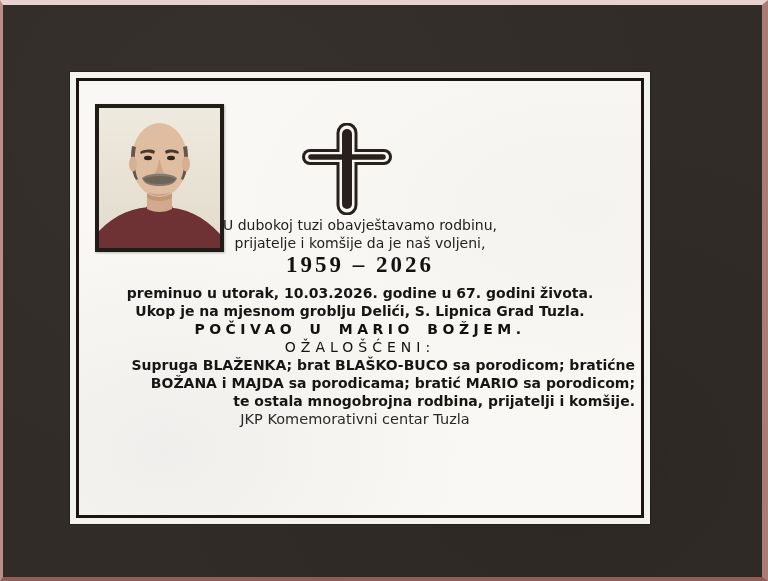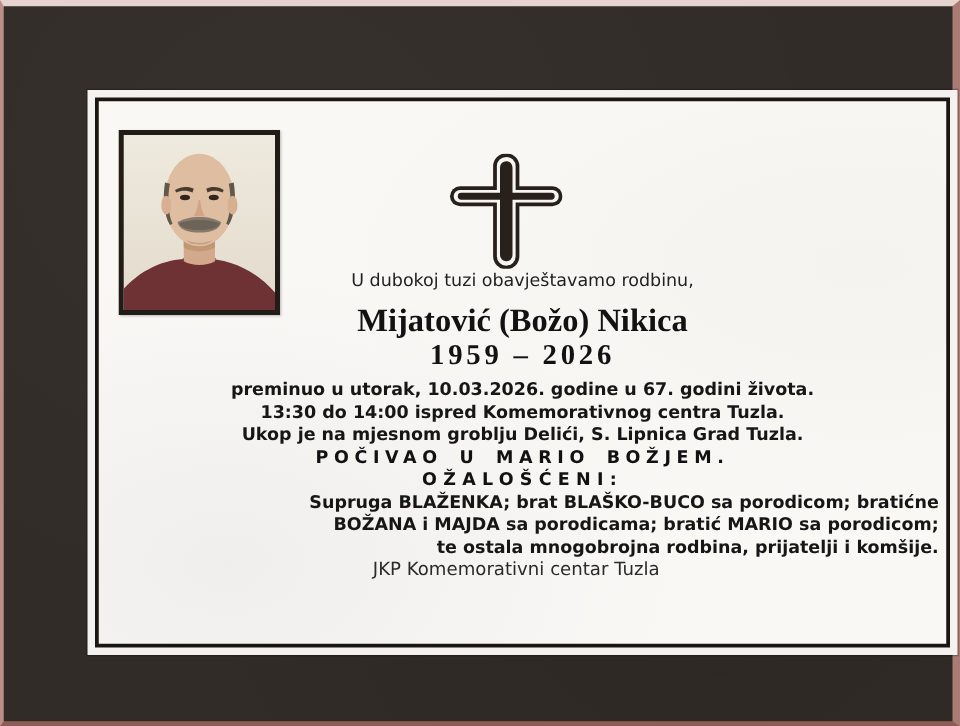--- a/index.html
+++ b/index.html
@@ -21,7 +21,7 @@
 
   
   .mat {
-    position: absolute; left: 67px; top: 67px; width: 696px; height: 452px;
+    position: absolute; left: 67px; top: 67px; width: 580px; height: 452px;
     background: #f3f2ef; padding: 6px;
     box-shadow: 0 0 0 1px rgba(0,0,0,0.25);
   }

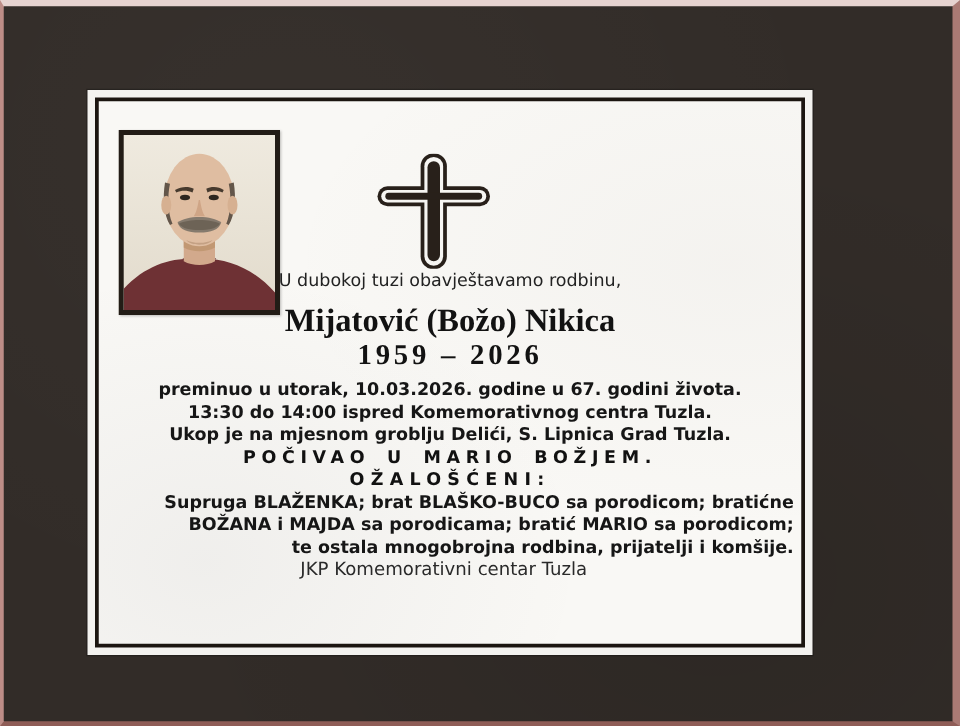--- a/index.html
+++ b/index.html
@@ -144,6 +144,7 @@
 
       <div class="text-stack">
         <div class="intro-line">U dubokoj tuzi obavještavamo rodbinu,</div>
+        <div class="intro-line">prijatelje i komšije da je naš voljeni,</div>
 
         <div class="deceased-name">Mijatović (Božo) Nikica</div>
         <div class="deceased-years">1959 – 2026</div>

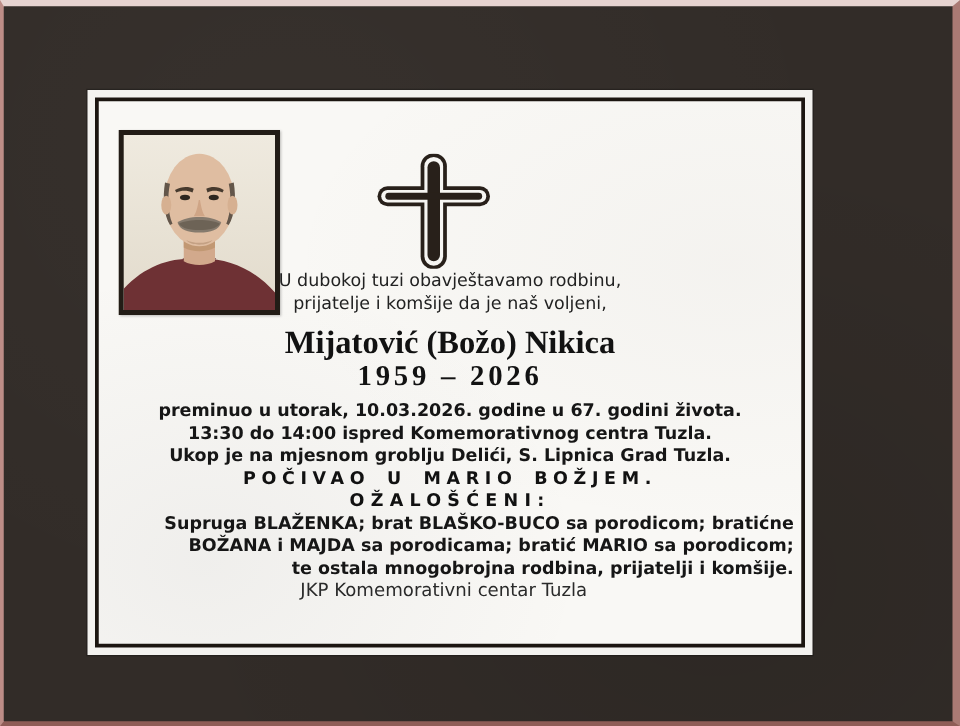--- a/index.html
+++ b/index.html
@@ -146,7 +146,6 @@
         <div class="intro-line">U dubokoj tuzi obavještavamo rodbinu,</div>
         <div class="intro-line">prijatelje i komšije da je naš voljeni,</div>
 
-        <div class="deceased-name">Mijatović (Božo) Nikica</div>
         <div class="deceased-years">1959 – 2026</div>
 
         <div class="details">

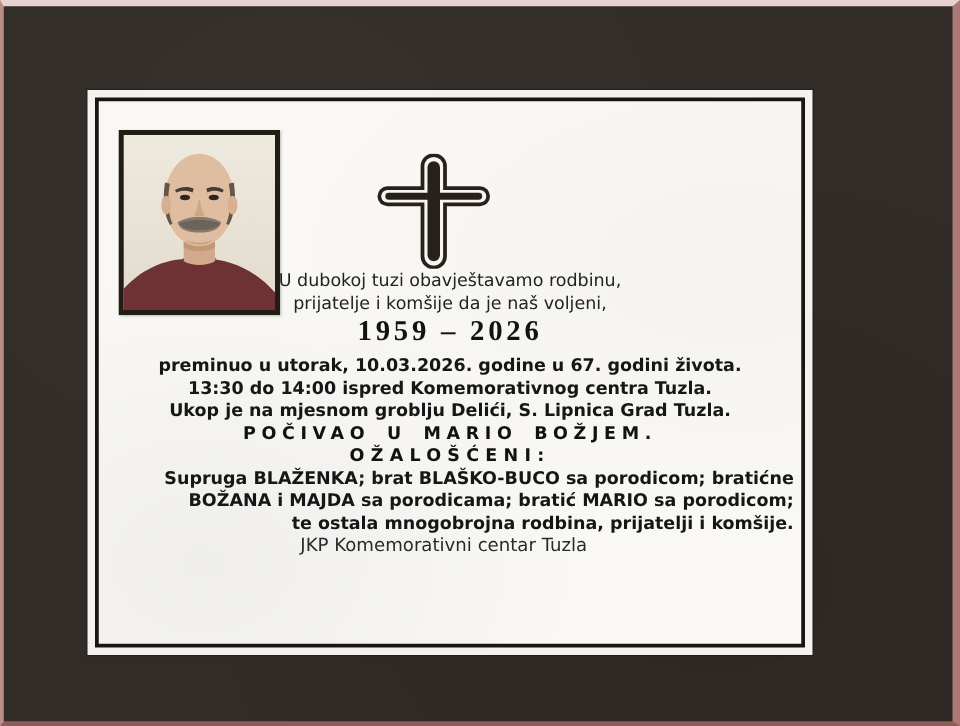--- a/index.html
+++ b/index.html
@@ -150,7 +150,6 @@
 
         <div class="details">
           <div class="detail-line">preminuo u utorak, 10.03.2026. godine u 67. godini života.</div>
-          <div class="detail-line">13:30 do 14:00 ispred Komemorativnog centra Tuzla.</div>
           <div class="detail-line">Ukop je na mjesnom groblju Delići, S. Lipnica Grad Tuzla.</div>
         </div>
 

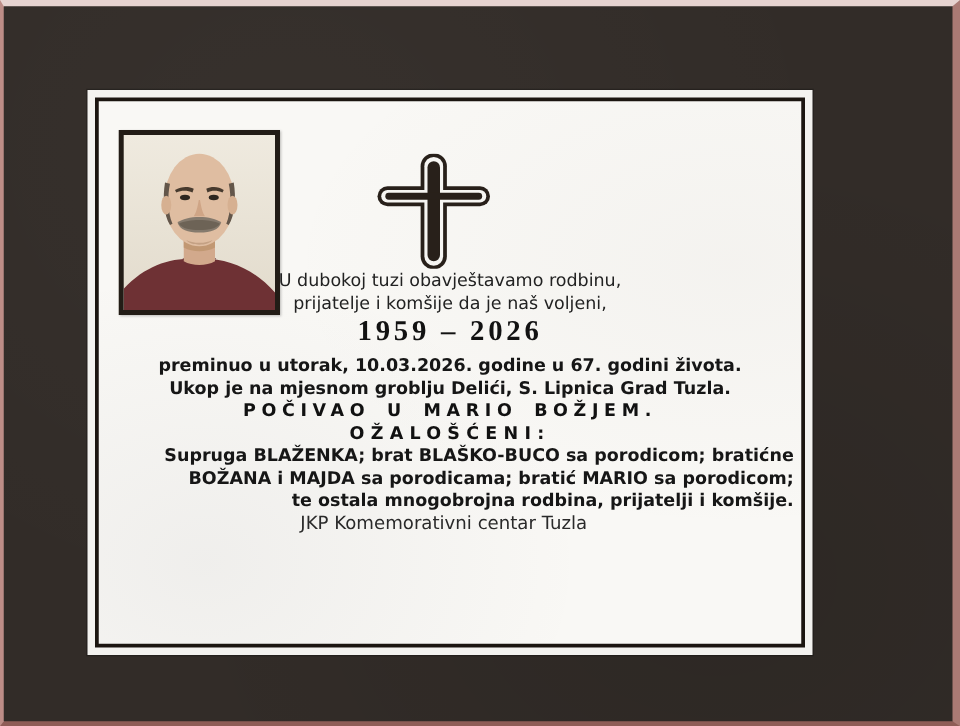--- a/index.html
+++ b/index.html
@@ -72,7 +72,7 @@
     letter-spacing: 4.5px; word-spacing: 4px; color: #111;
   }
   .mourners-heading {
-    font-weight: bold; font-size: 14px; line-height: 18px;
+    font-weight: normal; font-size: 14px; line-height: 18px;
     letter-spacing: 5px; color: #111;
   }
   .mourner-line { font-weight: bold; font-size: 14px; line-height: 18px; color: #161616; text-align: right; }

